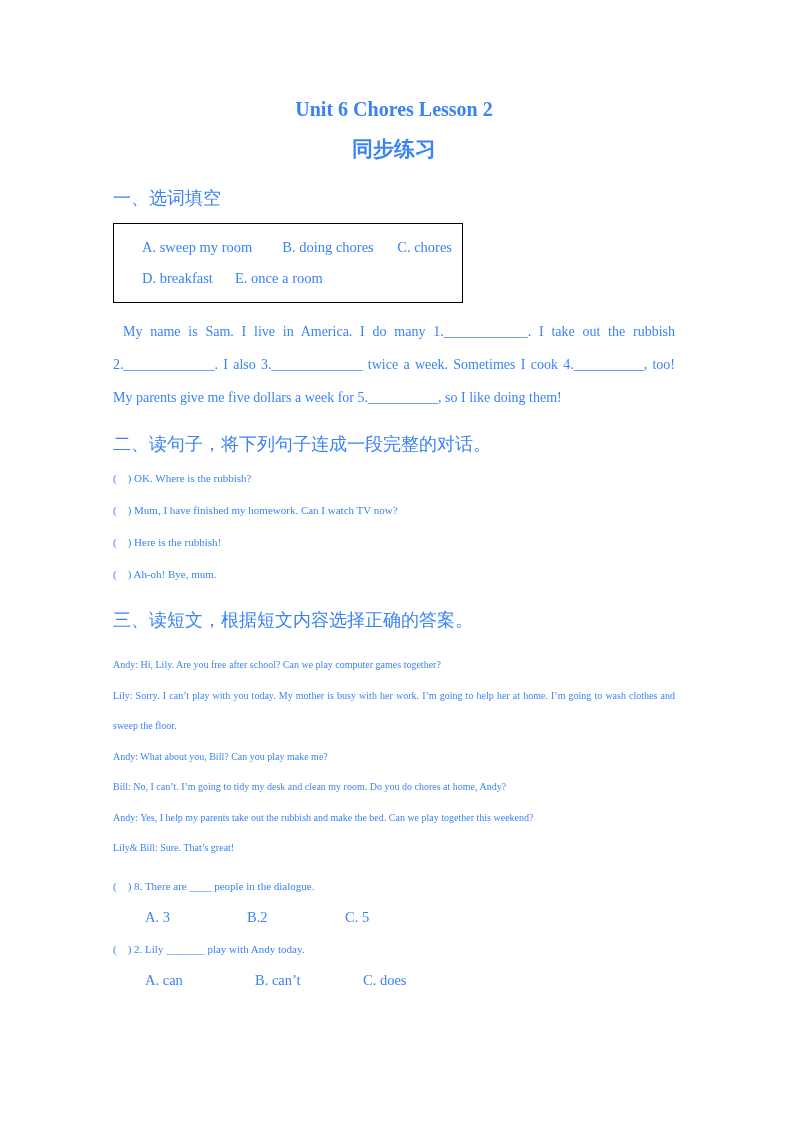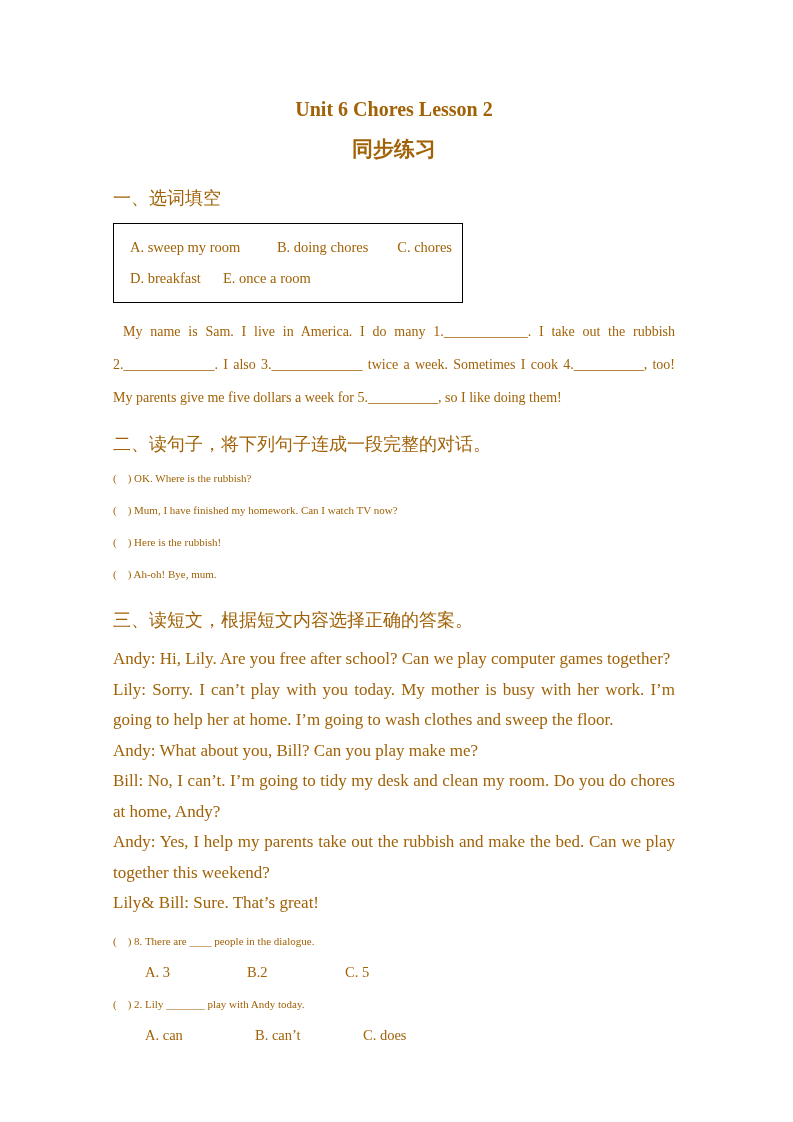--- a/index.html
+++ b/index.html
@@ -9,7 +9,7 @@
     width: 793px;
     height: 1122px;
     background: #ffffff;
-    color: #a16207;
+    color: #3b82f6;
     font-family: "Liberation Serif", "DejaVu Serif", serif;
     padding: 96px 118px 40px 113px;
     overflow: hidden;

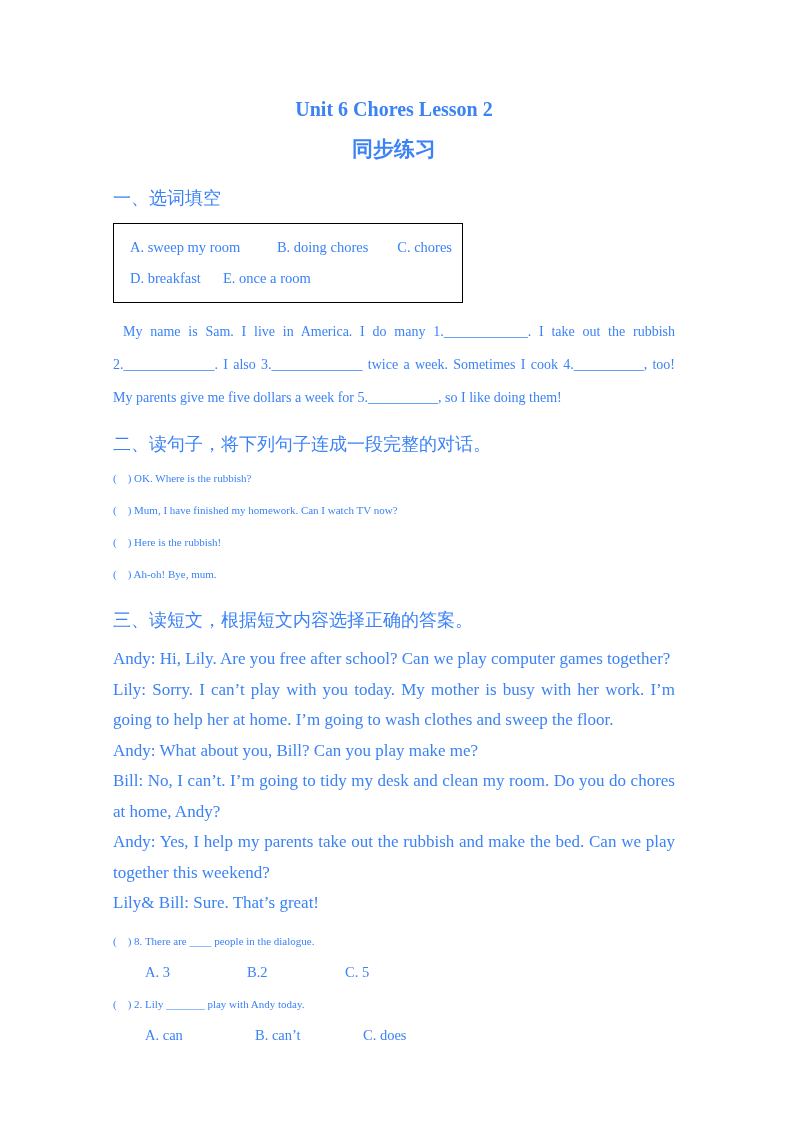--- a/index.html
+++ b/index.html
@@ -39,7 +39,7 @@
     margin-top: 13px;
     width: 350px;
     border: 1px solid #000;
-    padding: 8px 10px 8px 16px;
+    padding: 8px 10px 8px 28px;
     font-size: 14.5px;
   }
   .word-row { display: flex; line-height: 31px; white-space: pre; }

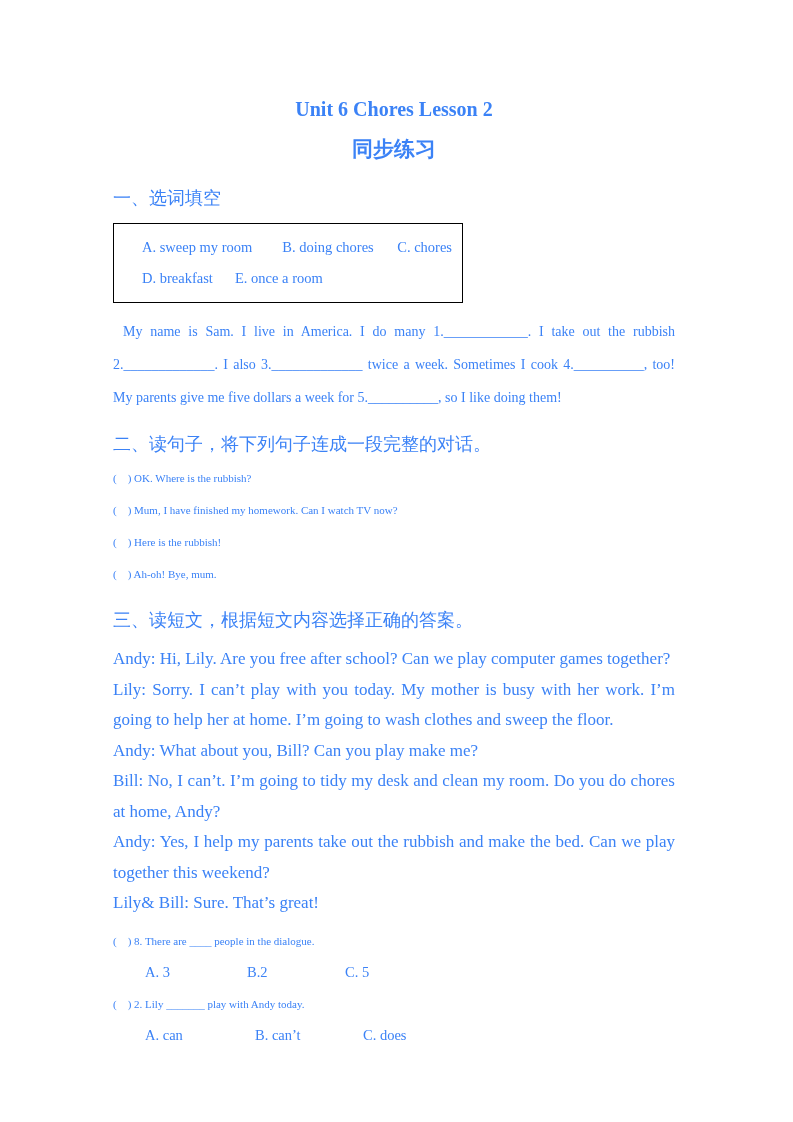--- a/index.html
+++ b/index.html
@@ -60,8 +60,8 @@
     white-space: pre-wrap;
   }
   .dialogue {
-    margin-top: 12px;
-    font-size: 17px;
+    margin-top: 18px;
+    font-size: 10px;
     line-height: 30.5px;
     text-align: justify;
   }

